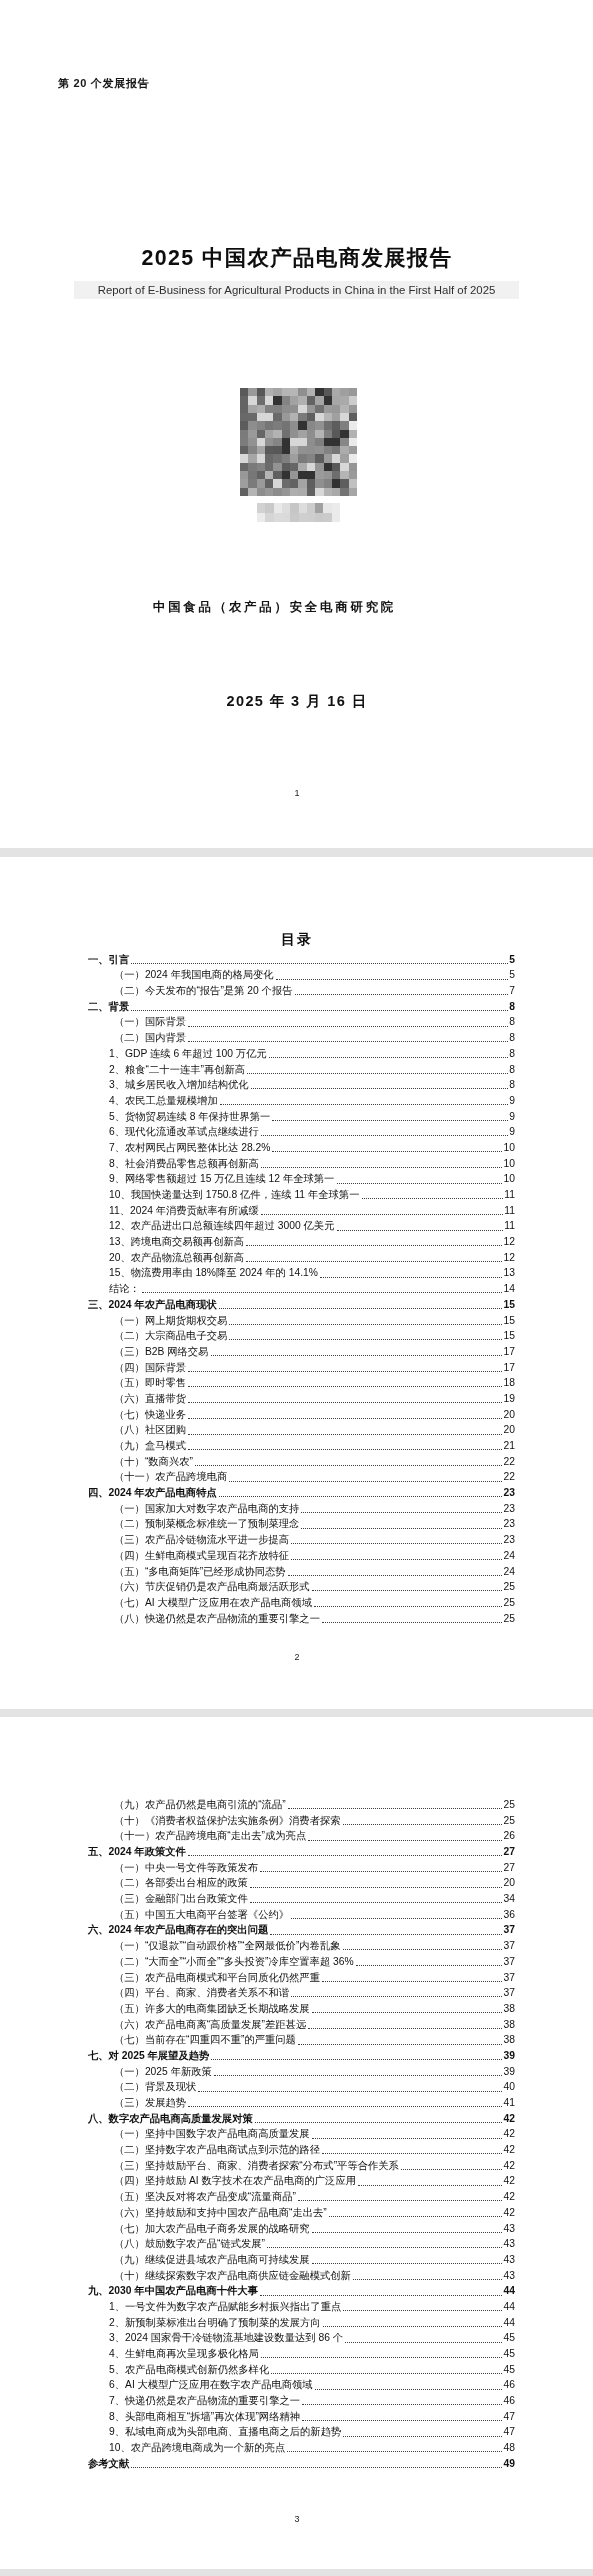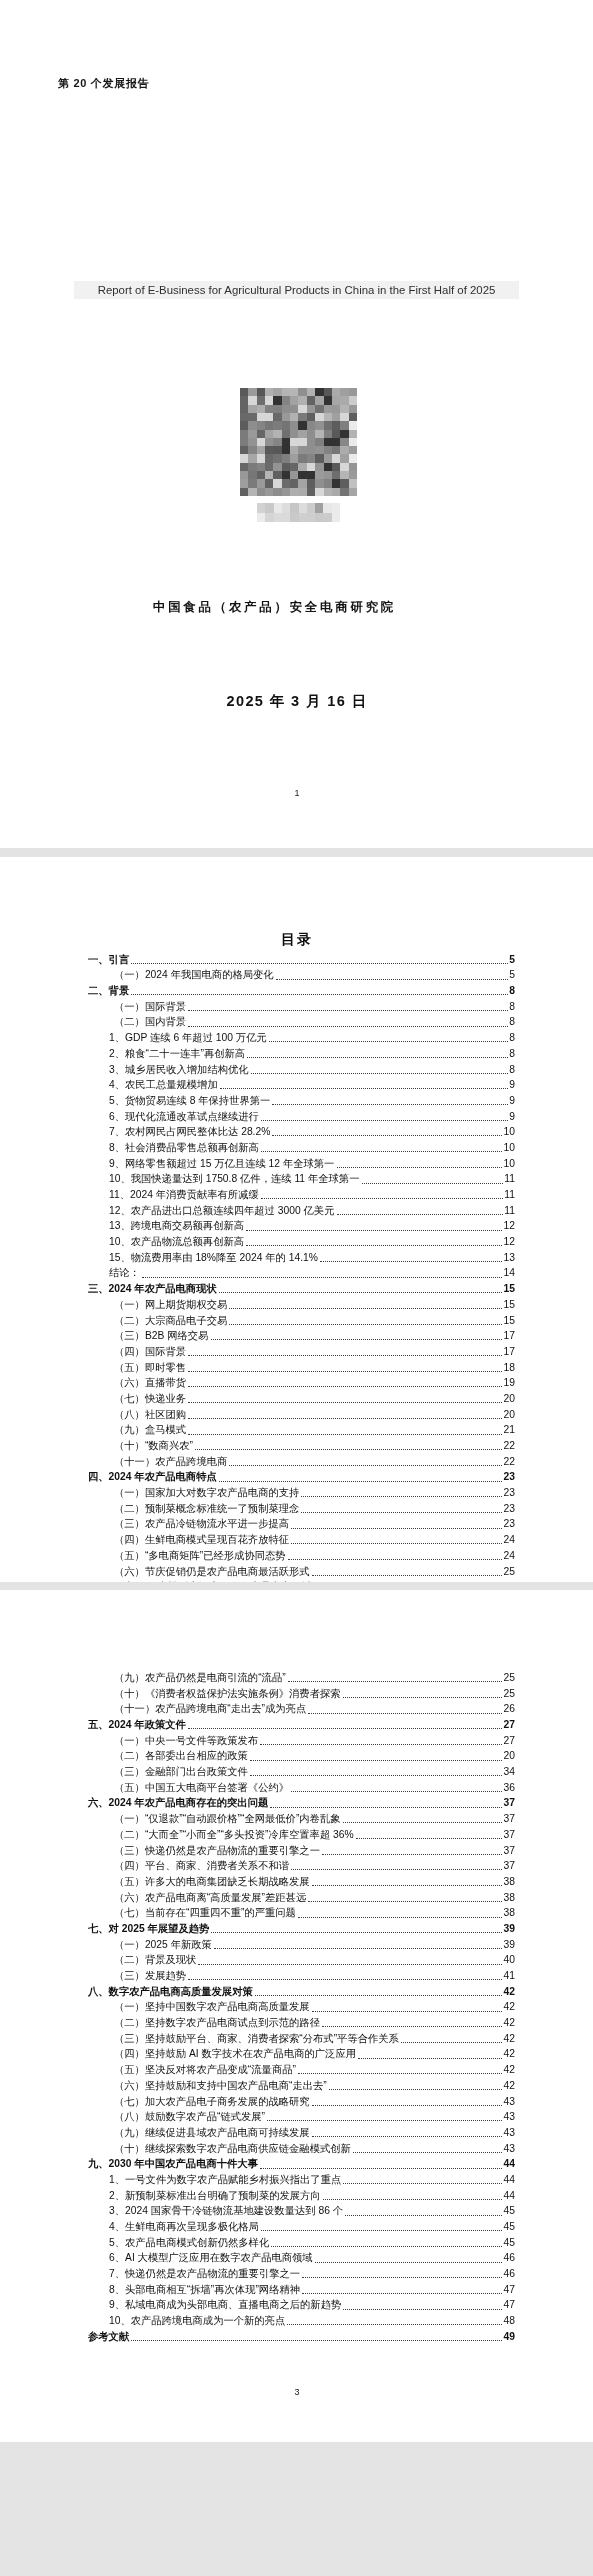--- a/index.html
+++ b/index.html
@@ -50,6 +50,7 @@
 
   <div class="page" id="page1">
     <div class="cover-header">第 20 个发展报告</div>
+    <div class="cover-title">2025 中国农产品电商发展报告</div>
     <div class="cover-subtitle">Report of E-Business for Agricultural Products in China in the First Half of 2025</div>
     <div class="mosaic" id="mosaic-main">
         <div style="background: rgb(90, 90, 90);"></div>

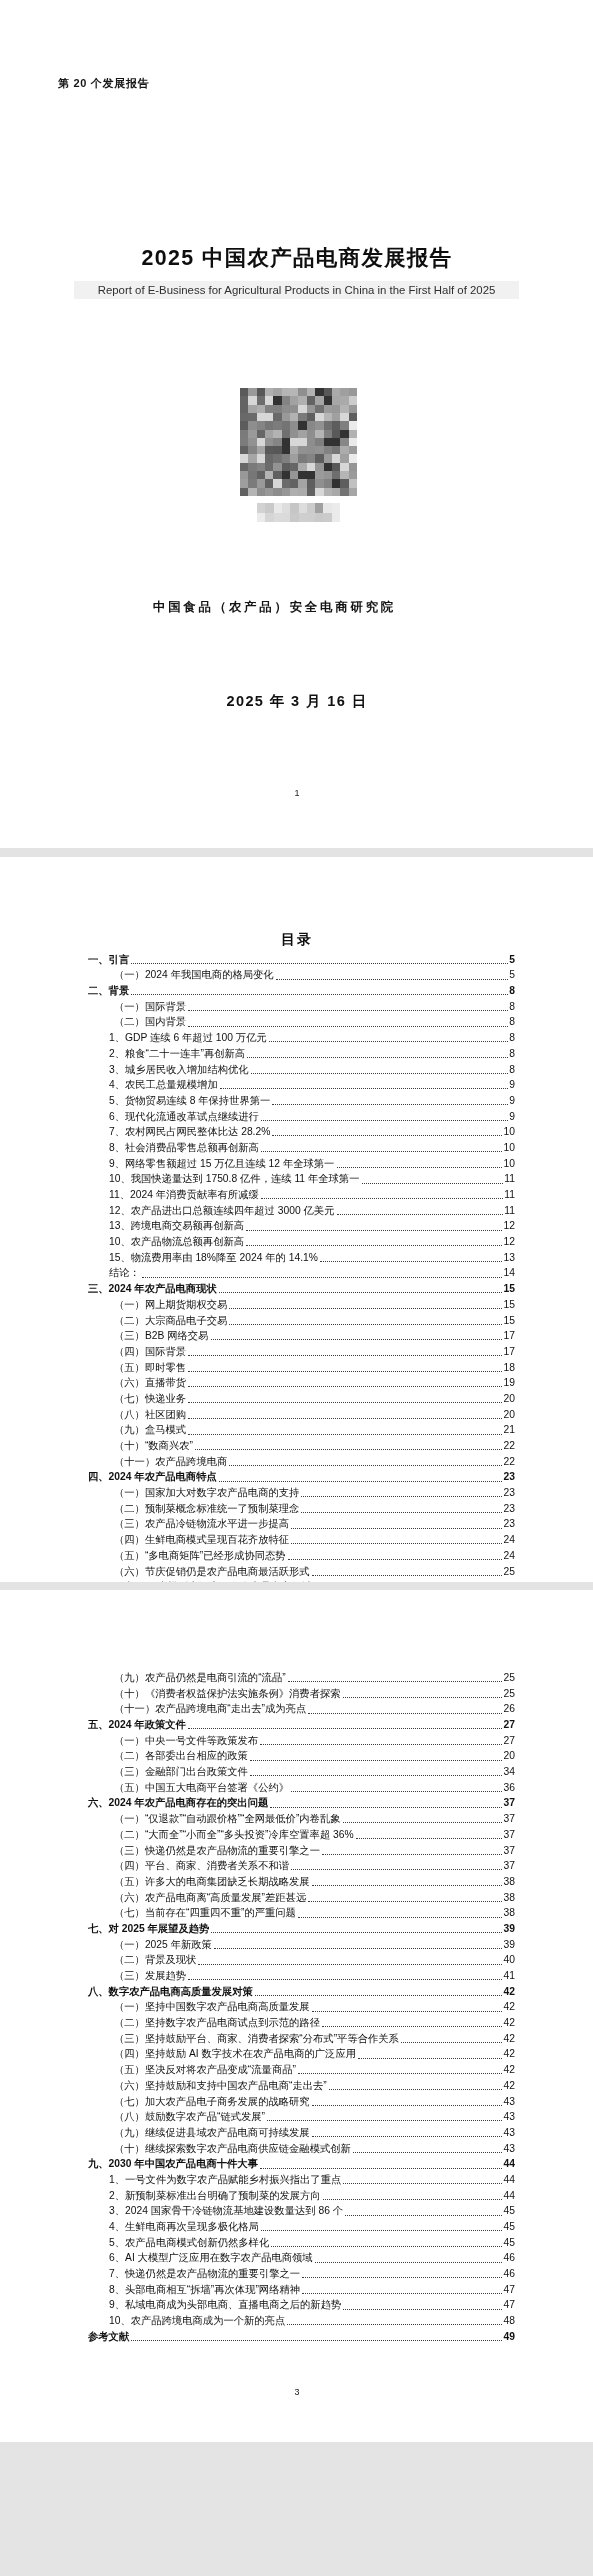--- a/index.html
+++ b/index.html
@@ -10,7 +10,7 @@
   #gap2{height:8.3px;}
   #gap3{height:7px;}
   #page1{height:848px;}
-  #page2{height:725px;}
+  #page2{height:852px;}
   #page3{height:852px;}
 
   

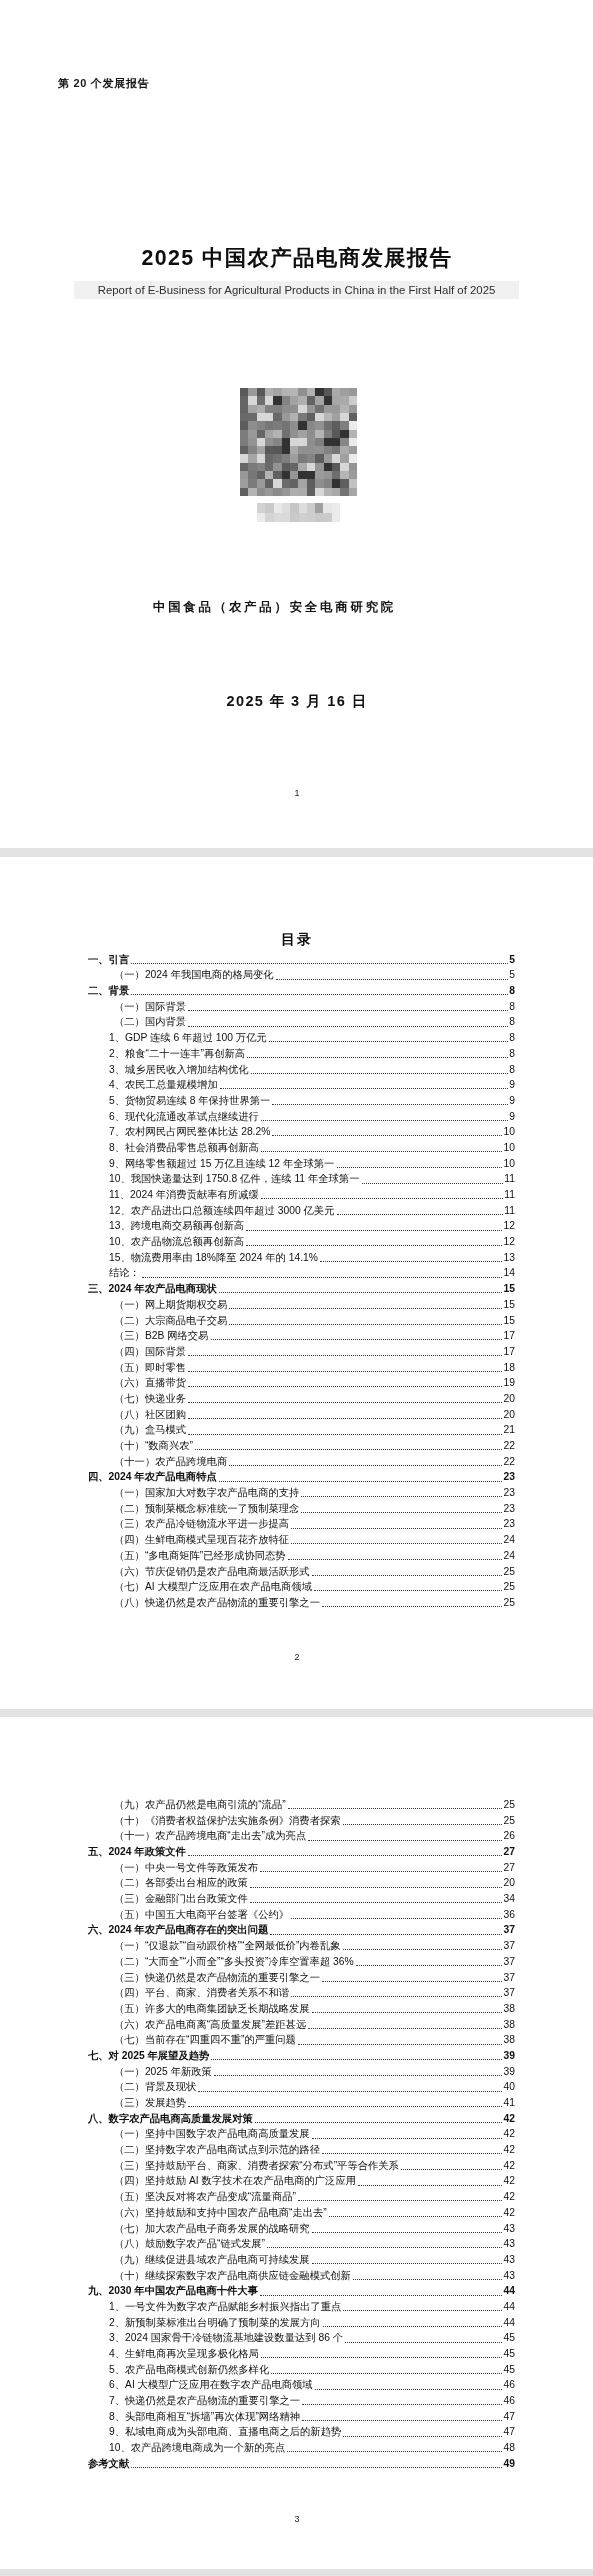--- a/index.html
+++ b/index.html
@@ -278,6 +278,11 @@
           <span class="toc-dots"></span>
           <span class="toc-page">5</span>
         </div>
+        <div class="toc-row lv2">
+          <span class="toc-label">（二）今天发布的“报告”是第 20 个报告</span>
+          <span class="toc-dots"></span>
+          <span class="toc-page">7</span>
+        </div>
         <div class="toc-row lv1">
           <span class="toc-label">二、背景</span>
           <span class="toc-dots"></span>

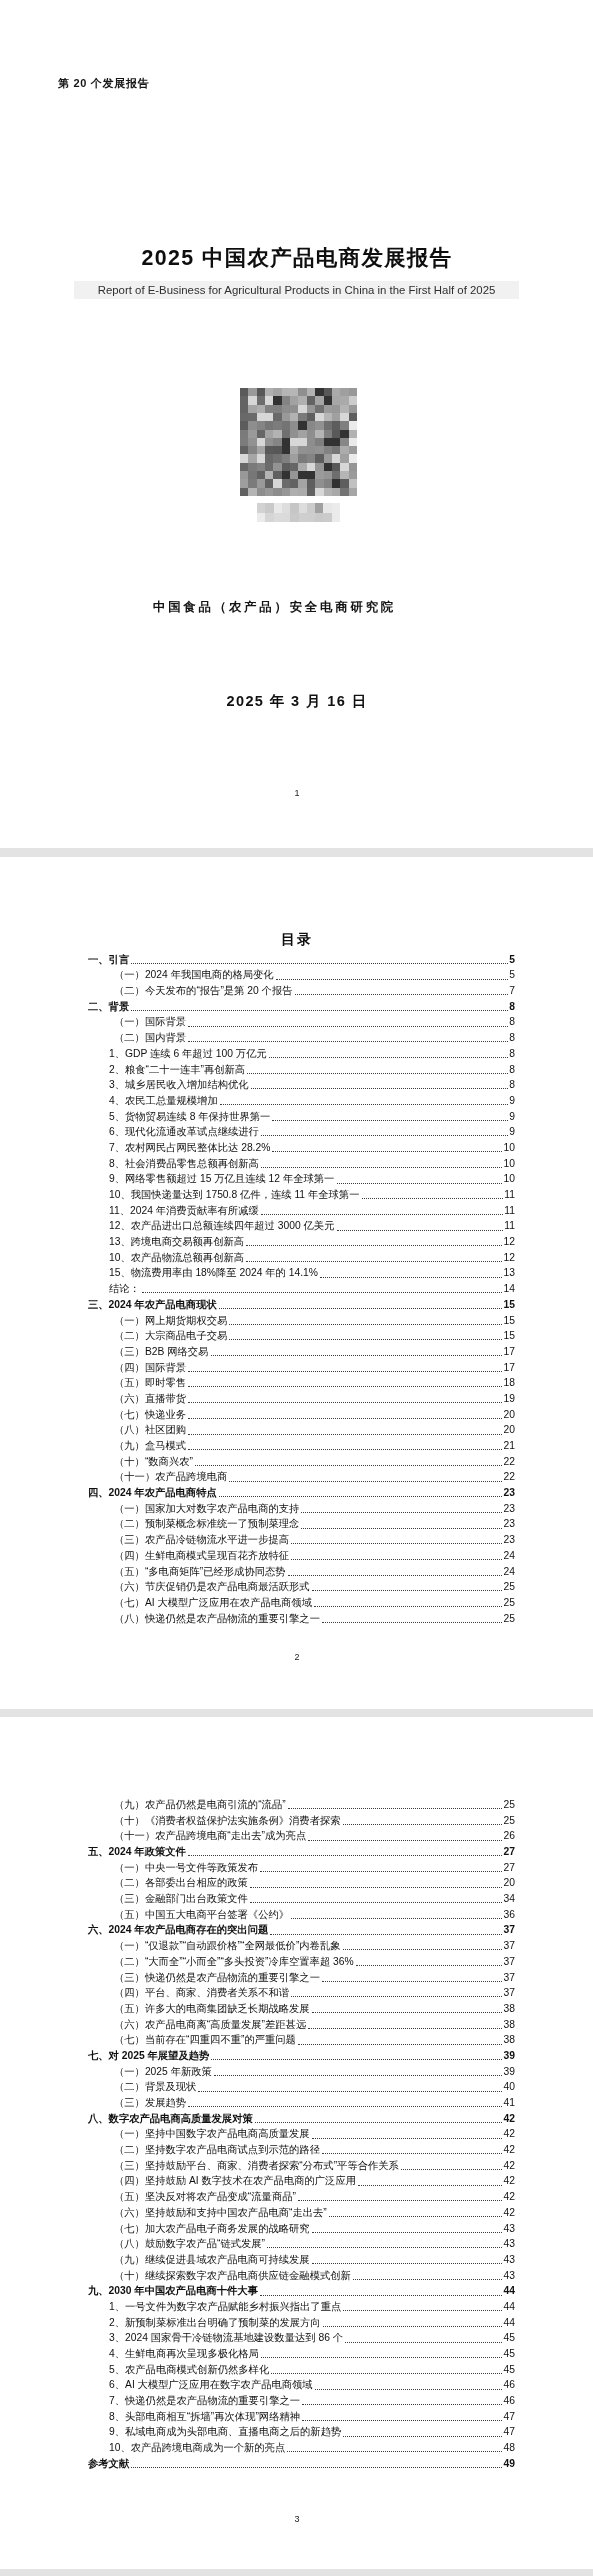--- a/index.html
+++ b/index.html
@@ -364,7 +364,7 @@
           <span class="toc-page">12</span>
         </div>
         <div class="toc-row lv3">
-          <span class="toc-label">10、农产品物流总额再创新高</span>
+          <span class="toc-label">20、农产品物流总额再创新高</span>
           <span class="toc-dots"></span>
           <span class="toc-page">12</span>
         </div>

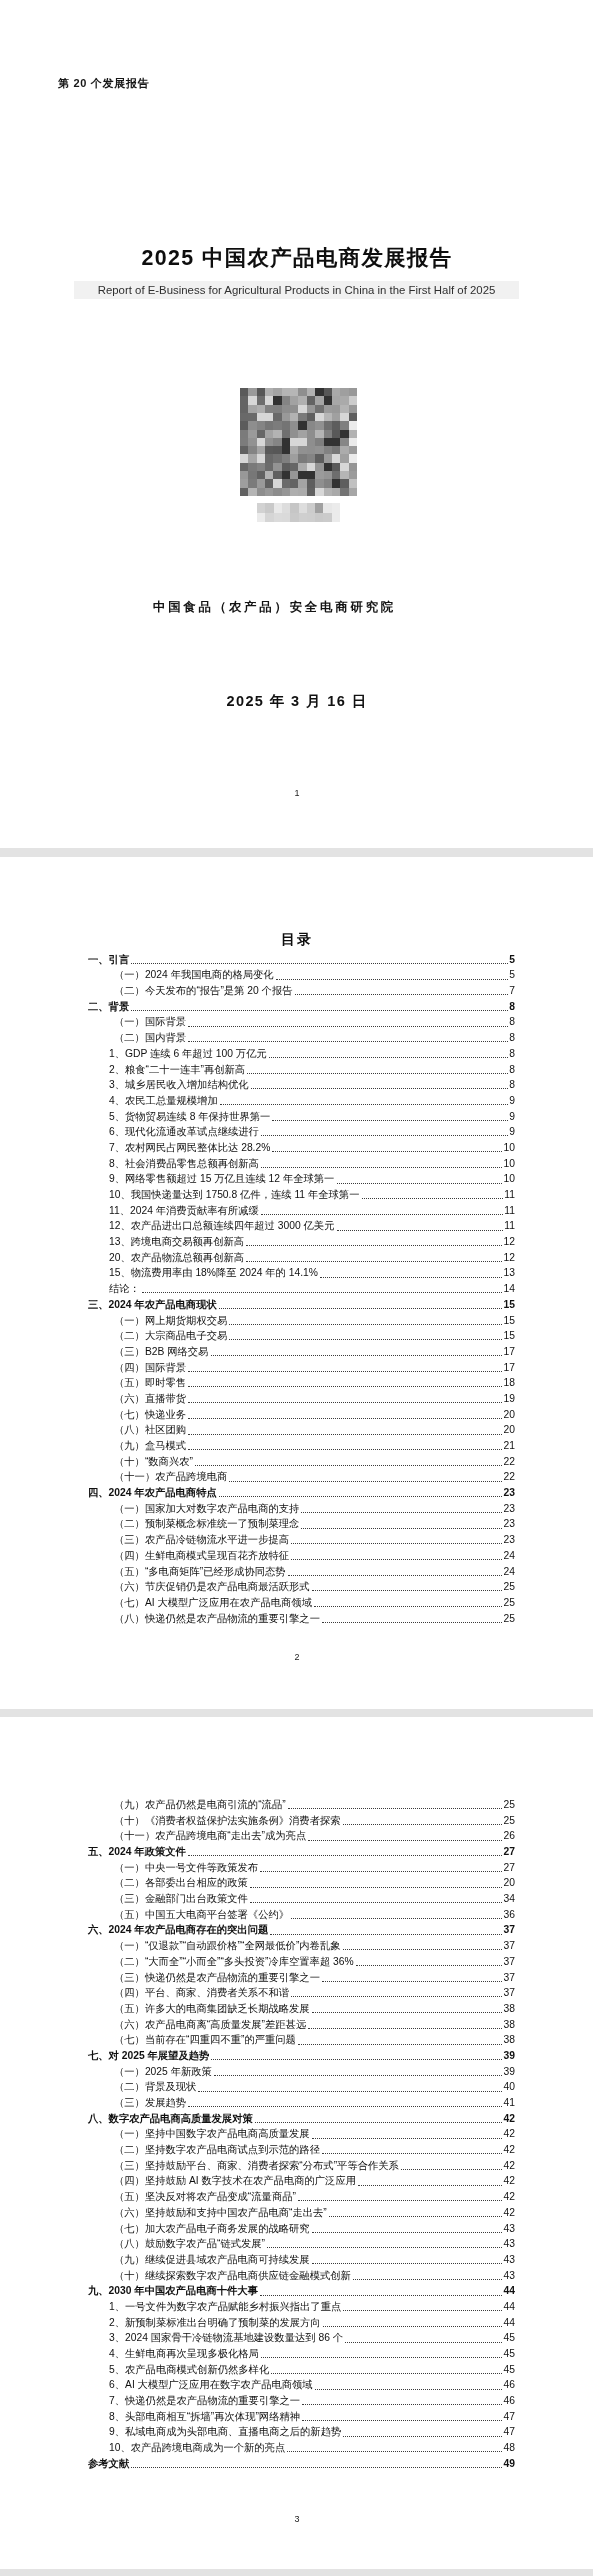--- a/index.html
+++ b/index.html
@@ -547,7 +547,7 @@
           <span class="toc-page">37</span>
         </div>
         <div class="toc-row lv2">
-          <span class="toc-label">（三）快递仍然是农产品物流的重要引擎之一</span>
+          <span class="toc-label">（三）农产品电商模式和平台同质化仍然严重</span>
           <span class="toc-dots"></span>
           <span class="toc-page">37</span>
         </div>

